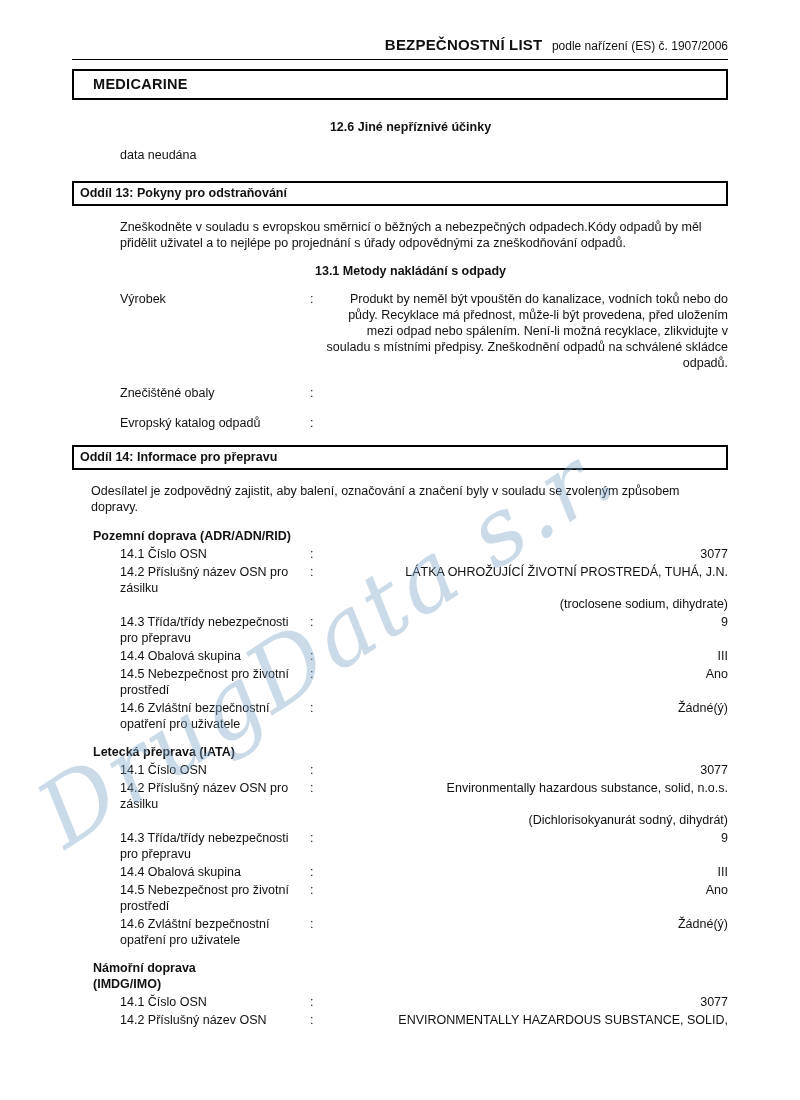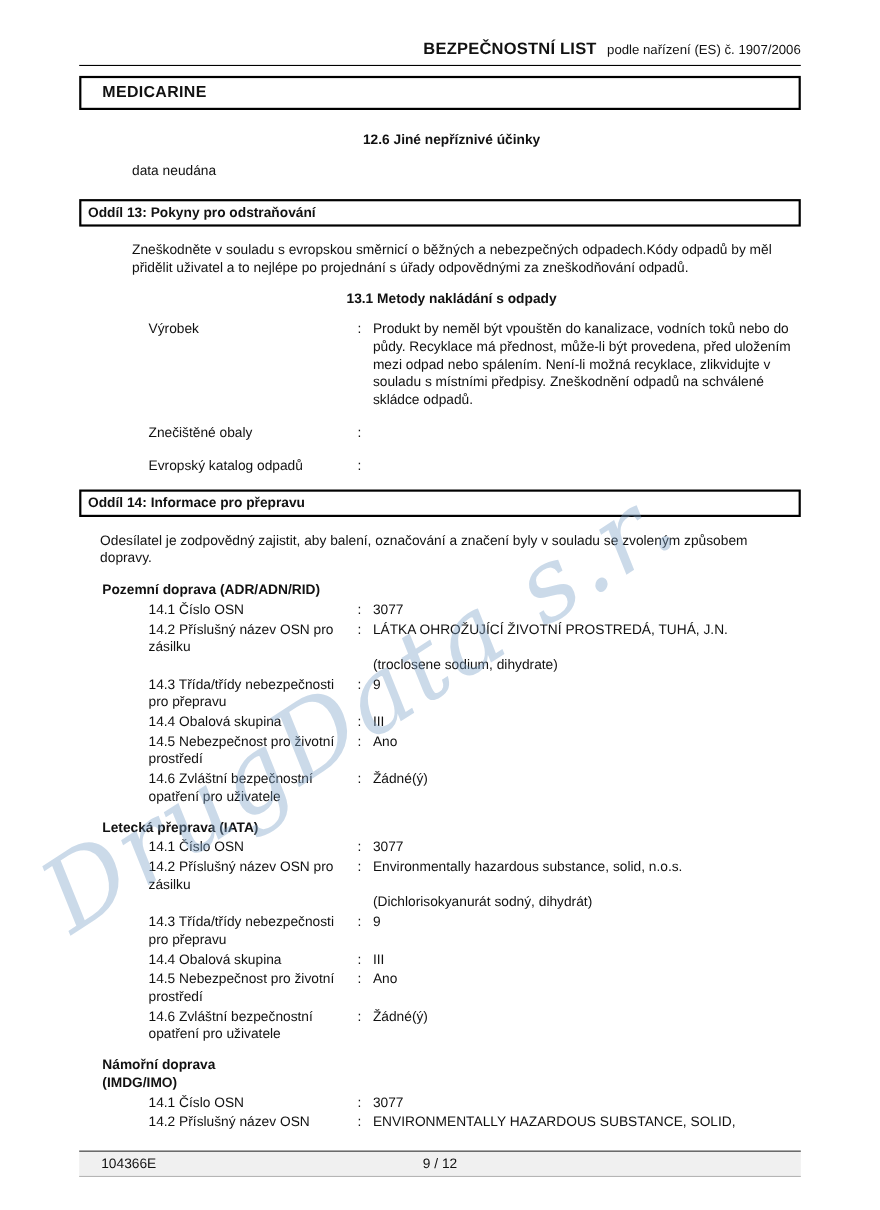--- a/index.html
+++ b/index.html
@@ -74,7 +74,7 @@
   }
   .kv-row.loose { margin-bottom:14px; }
   .kv-row.tight { margin-bottom:2px; }
-  .kv-label { width:190px; flex:none;margin-left:15px; }
+  .kv-label { width:190px; flex:none; }
   .kv-colon { width:14px; flex:none; }
   .kv-value { flex:1; white-space:pre-line; }
 

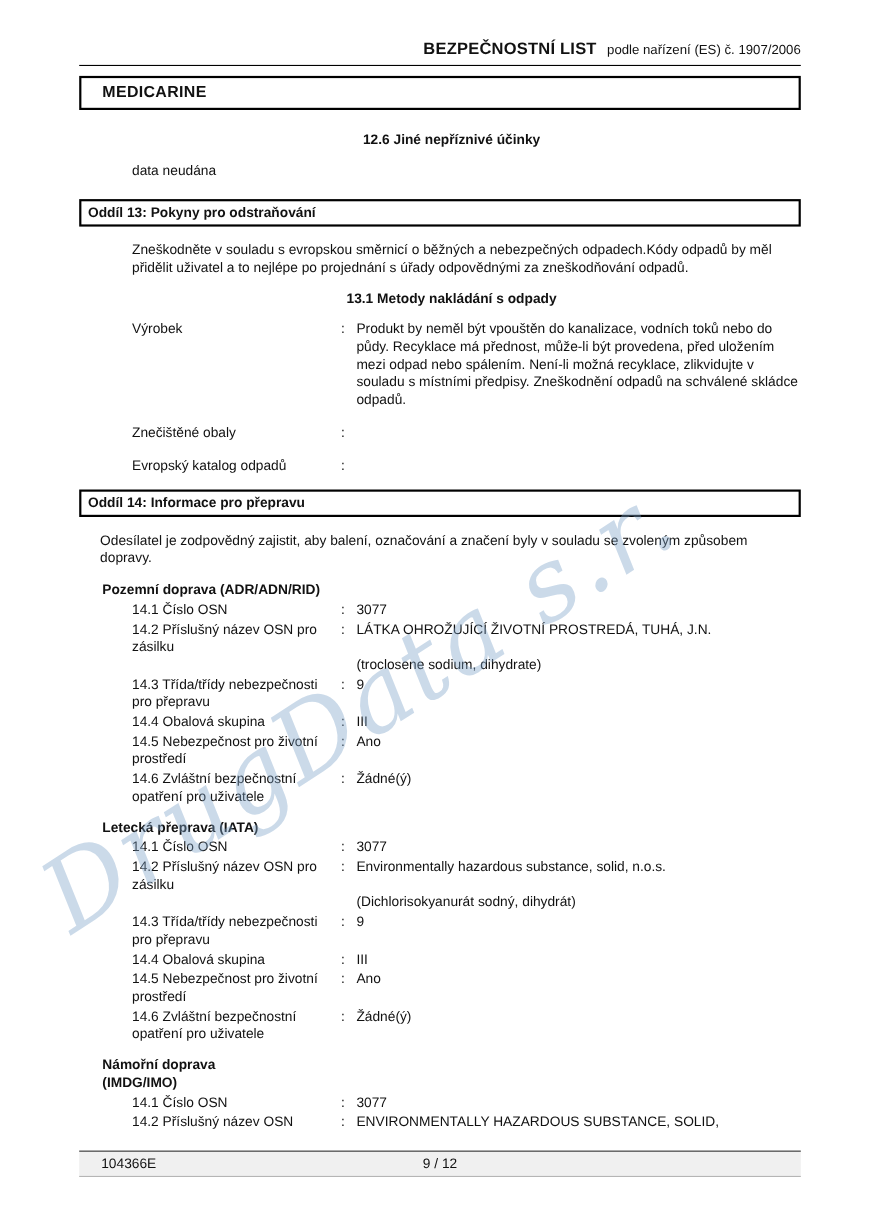--- a/index.html
+++ b/index.html
@@ -76,7 +76,7 @@
   .kv-row.tight { margin-bottom:2px; }
   .kv-label { width:190px; flex:none; }
   .kv-colon { width:14px; flex:none; }
-  .kv-value { flex:1; white-space:pre-line; }
+  .kv-value { flex:1; white-space:pre-line;text-align:right; }
 
   .transport-block { margin-bottom:12px; }
   .block-title {

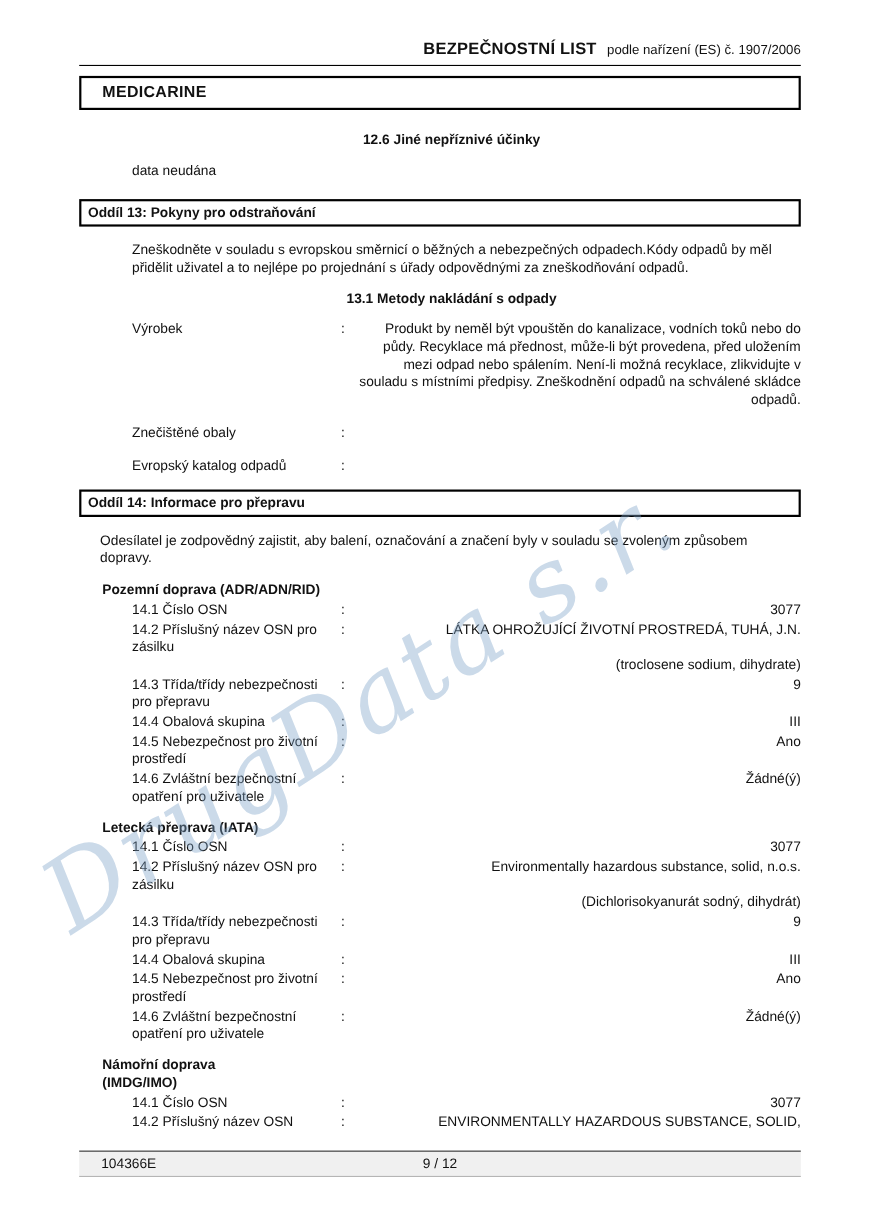--- a/index.html
+++ b/index.html
@@ -245,10 +245,6 @@
     </section>
   </div>
 
-  <footer class="footer">
-    <span class="footer-id">104366E</span>
-    <span class="footer-page">9 / 12</span>
-  </footer>
 
 </main>
 

